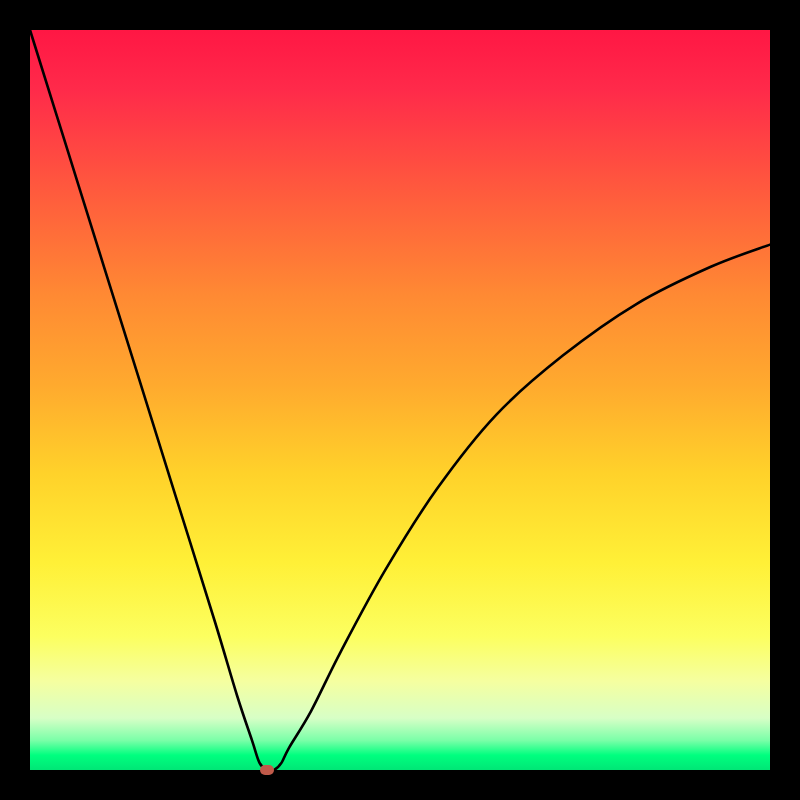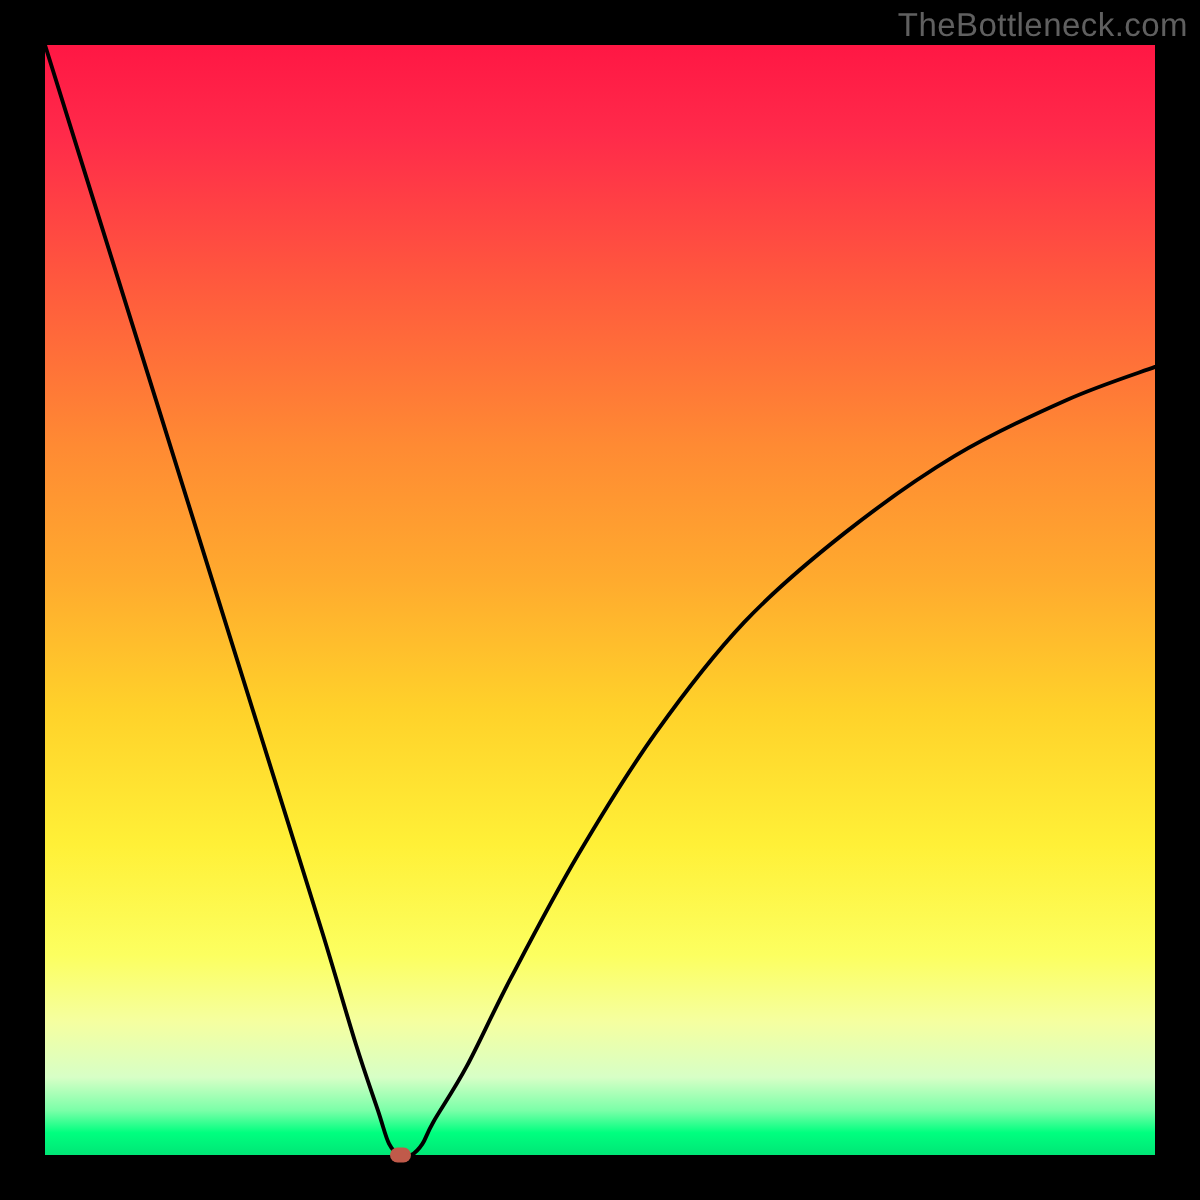--- a/index.html
+++ b/index.html
@@ -69,7 +69,6 @@
 <body>
 
 <div class="outer">
-  <div class="watermark">TheBottleneck.com</div>
   <div class="plot-area">
     <svg class="curve" viewBox="0 0 740 740" preserveAspectRatio="none">
       <path id="curve-path" fill="none" stroke="#000000" stroke-width="2.6" stroke-linejoin="round" stroke-linecap="round" d="M 0,0 C 6.166666666666667,19.73333333333333 24.666666666666664,78.93333333333331 37,118.39999999999998 C 49.333333333333336,157.86666666666665 61.666666666666664,197.3333333333333 74,236.79999999999995 C 86.33333333333333,276.26666666666665 98.66666666666667,315.7333333333333 111,355.2 C 123.33333333333333,394.6666666666667 135.66666666666666,434.1333333333333 148,473.6 C 160.33333333333334,513.0666666666667 175.13333333333333,559.9333333333334 185,592 C 194.86666666666667,624.0666666666666 201.03333333333336,646.2666666666667 207.20000000000002,666 C 213.36666666666667,685.7333333333333 218.3,699.3 222,710.4 C 225.7,721.5 226.93333333333334,727.6666666666667 229.4,732.6 C 231.86666666666667,737.5333333333333 234.33333333333334,738.7666666666667 236.8,740 C 239.26666666666668,741.2333333333333 241.73333333333335,741.2333333333333 244.20000000000002,740 C 246.66666666666669,738.7666666666667 249.13333333333335,736.3000000000001 251.60000000000002,732.6 C 254.0666666666667,728.9 254.06666666666666,726.4333333333333 259,717.8 C 263.93333333333334,709.1666666666666 272.56666666666666,696.8333333333333 281.2,680.8 C 289.8333333333333,664.7666666666667 298.4666666666667,645.0333333333333 310.8,621.6 C 323.1333333333333,598.1666666666667 339.16666666666663,567.3333333333334 355.2,540.2 C 371.23333333333335,513.0666666666667 388.50000000000006,484.70000000000005 407.00000000000006,458.8 C 425.50000000000006,432.9 445.23333333333335,407 466.2,384.8 C 487.16666666666663,362.6 509.3666666666666,344.09999999999997 532.8,325.59999999999997 C 556.2333333333332,307.09999999999997 582.1333333333332,288.6 606.8,273.8 C 631.4666666666667,259 658.6,246.66666666666663 680.8000000000001,236.79999999999995 C 703.0000000000001,226.93333333333328 730.1333333333333,218.3 740,214.60000000000002"></path>

